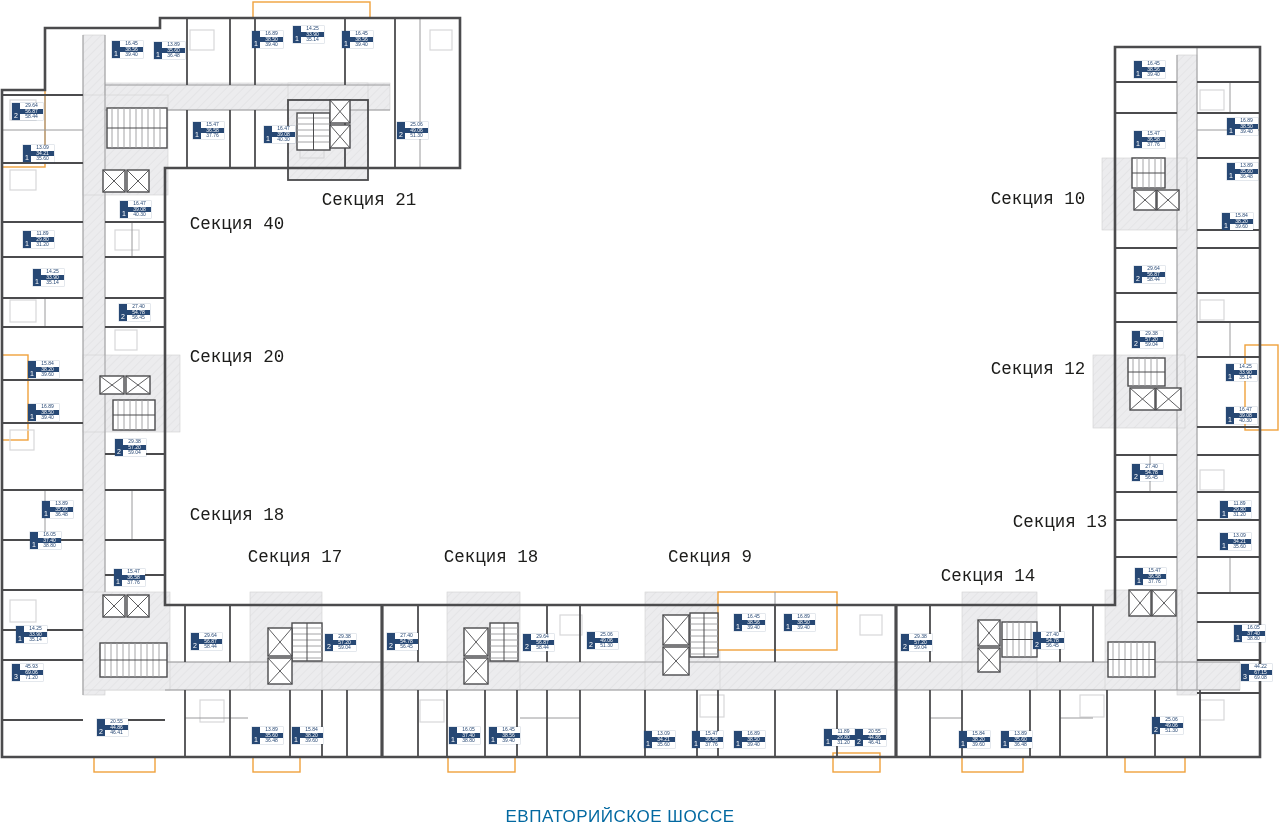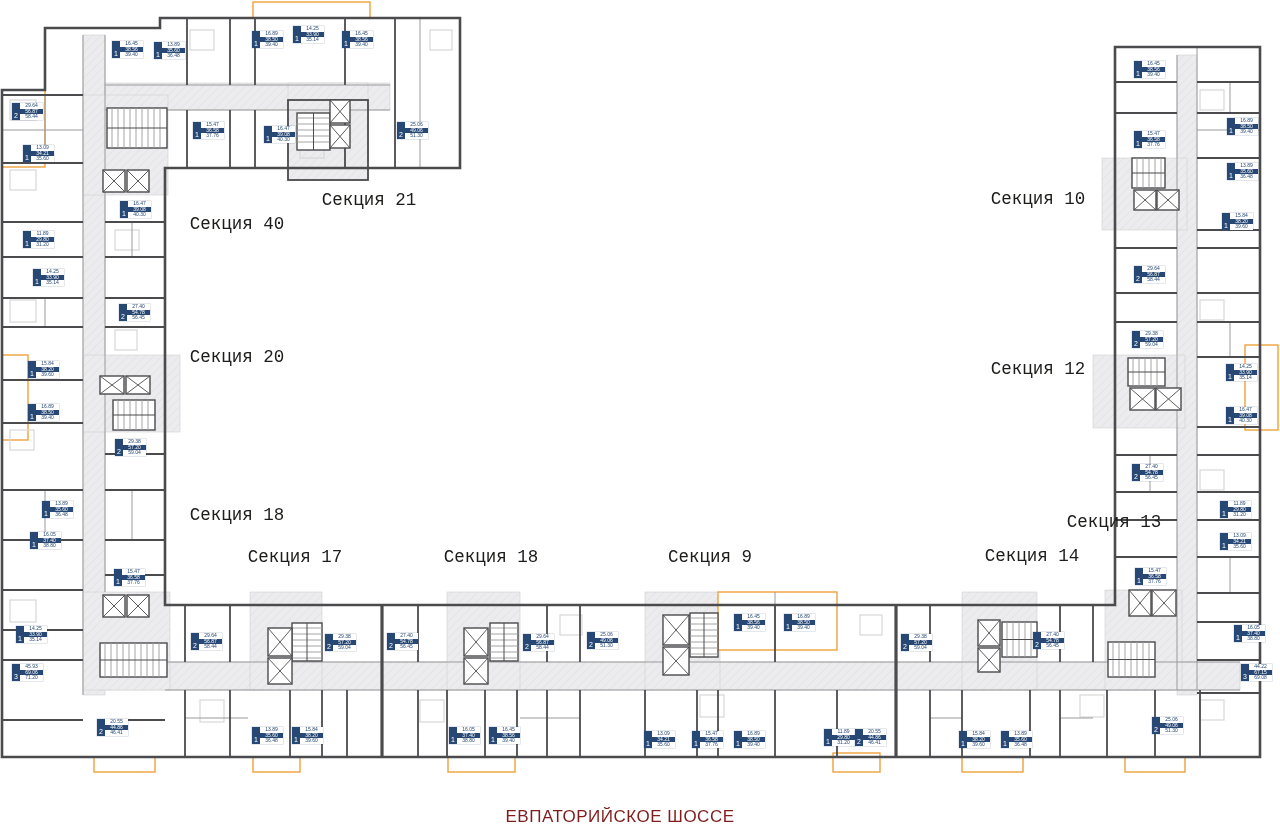--- a/index.html
+++ b/index.html
@@ -437,7 +437,7 @@
   <div id="labels">
       <div class="section-label" style="left: 1038px; top: 199px;">Секция 10</div>
       <div class="section-label" style="left: 1038px; top: 369px;">Секция 12</div>
-      <div class="section-label" style="left: 1114px; top: 522px;">Секция 13</div>
+      <div class="section-label" style="left: 1060px; top: 522px;">Секция 13</div>
       <div class="section-label" style="left: 988px; top: 556px; margin-left: 44px;">Секция 14</div>
       <div class="section-label" style="left: 710px; top: 557px;">Секция 9</div>
       <div class="section-label" style="left: 491px; top: 557px;">Секция 18</div>

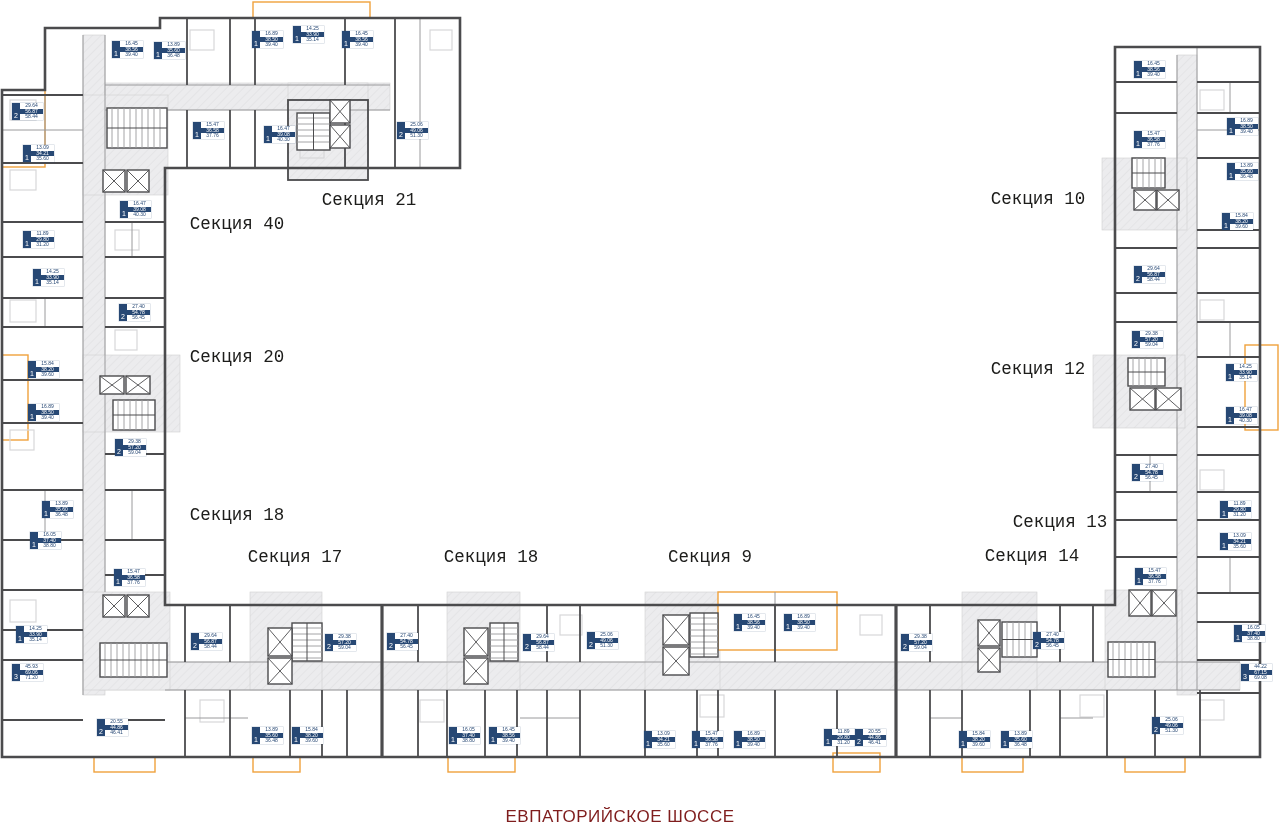--- a/index.html
+++ b/index.html
@@ -438,7 +438,7 @@
       <div class="section-label" style="left: 1038px; top: 199px;">Секция 10</div>
       <div class="section-label" style="left: 1038px; top: 369px;">Секция 12</div>
       <div class="section-label" style="left: 1060px; top: 522px;">Секция 13</div>
-      <div class="section-label" style="left: 988px; top: 556px; margin-left: 44px;">Секция 14</div>
+      <div class="section-label" style="left: 988px; top: 576px;">Секция 14</div>
       <div class="section-label" style="left: 710px; top: 557px;">Секция 9</div>
       <div class="section-label" style="left: 491px; top: 557px;">Секция 18</div>
       <div class="section-label" style="left: 295px; top: 557px;">Секция 17</div>

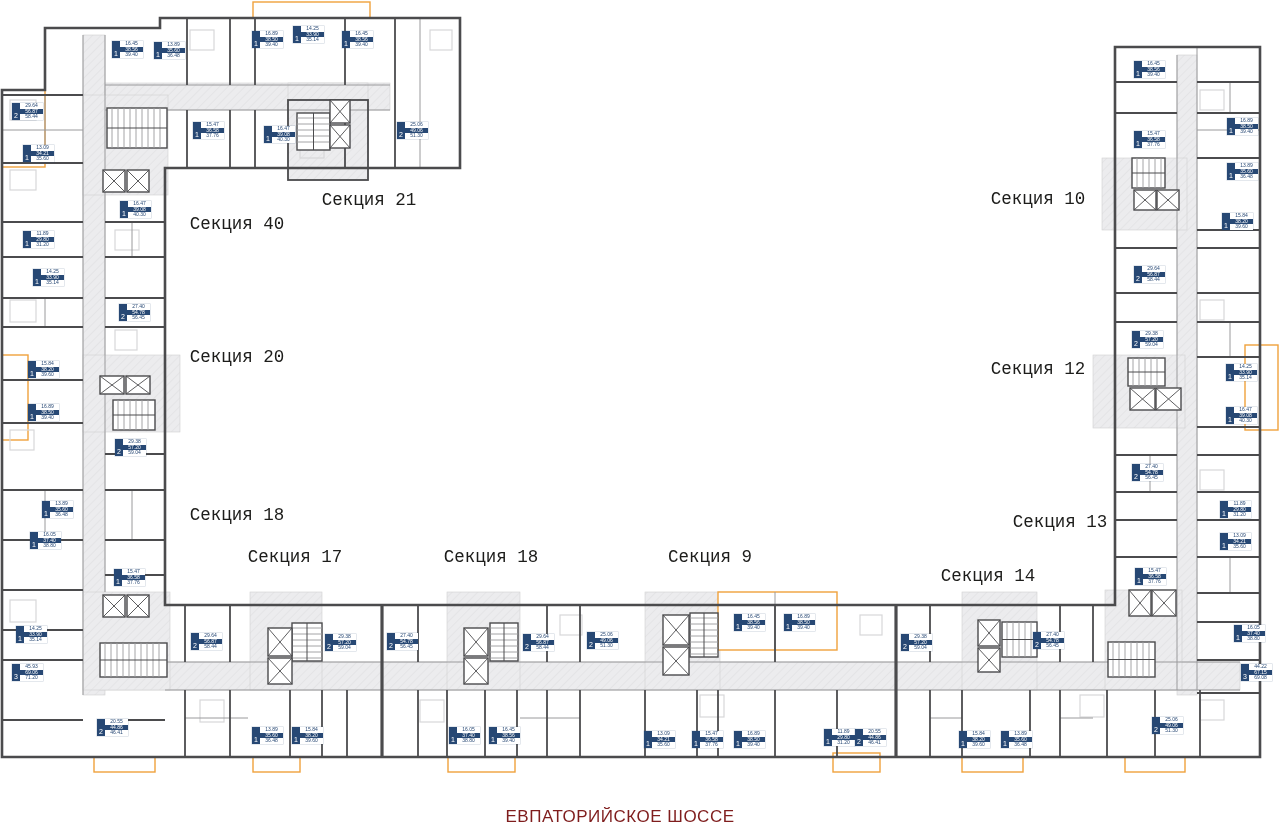--- a/index.html
+++ b/index.html
@@ -7,7 +7,7 @@
   .plan-wrap{position:relative;width:1280px;height:829px;background:#fff;}
   svg#plan{position:absolute;left:0;top:0;}
   .section-label{position:absolute;transform:translate(-50%,-50%);font-size:17.5px;color:#1d1d1b;white-space:nowrap;font-family:Liberation Mono, monospace;}
-  .street-label{position:absolute;transform:translate(-50%,-50%);font-size:17px;letter-spacing:.5px;color:#7f1d1d;white-space:nowrap;}
+  .street-label{position:absolute;transform:translate(-50%,-50%);font-size:17px;letter-spacing:.5px;color:#0369a1;white-space:nowrap;}
   .badge{position:absolute;display:flex;width:31px;height:17px;box-shadow:0 0 0 .5px rgba(39,72,116,.25);background:#fff;cursor:pointer;}
   .badge .rc{width:8px;background:var(--navy,#274874);color:#fff;font-size:7px;line-height:7px;display:flex;align-items:flex-end;justify-content:center;padding-bottom:1px;}
   .badge .ar{flex:1;display:flex;flex-direction:column;}

